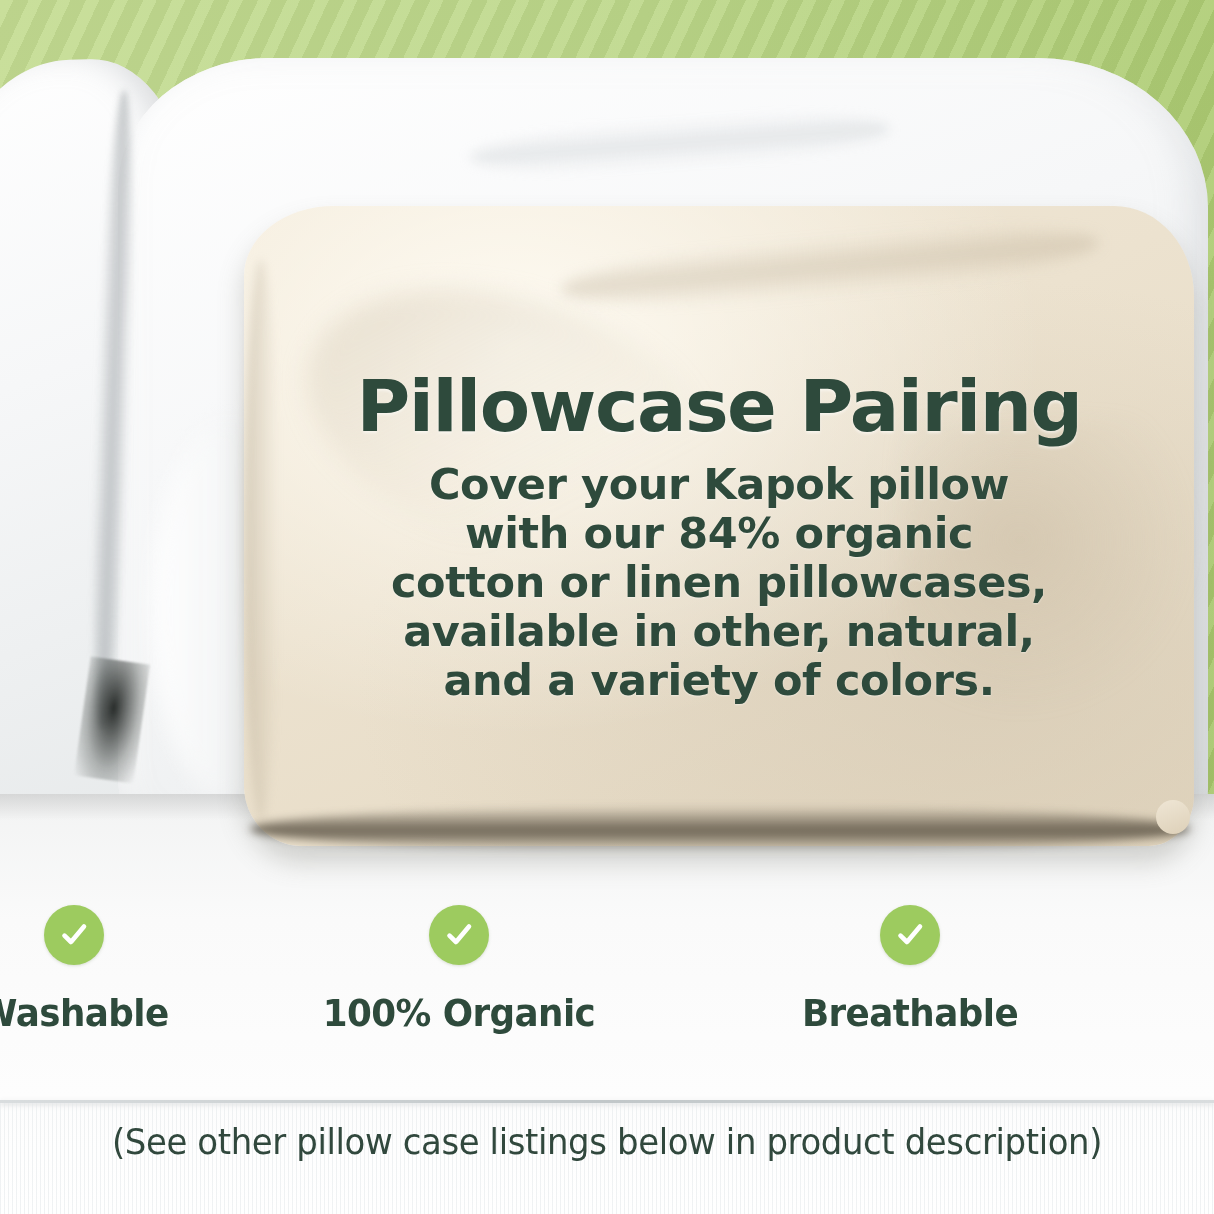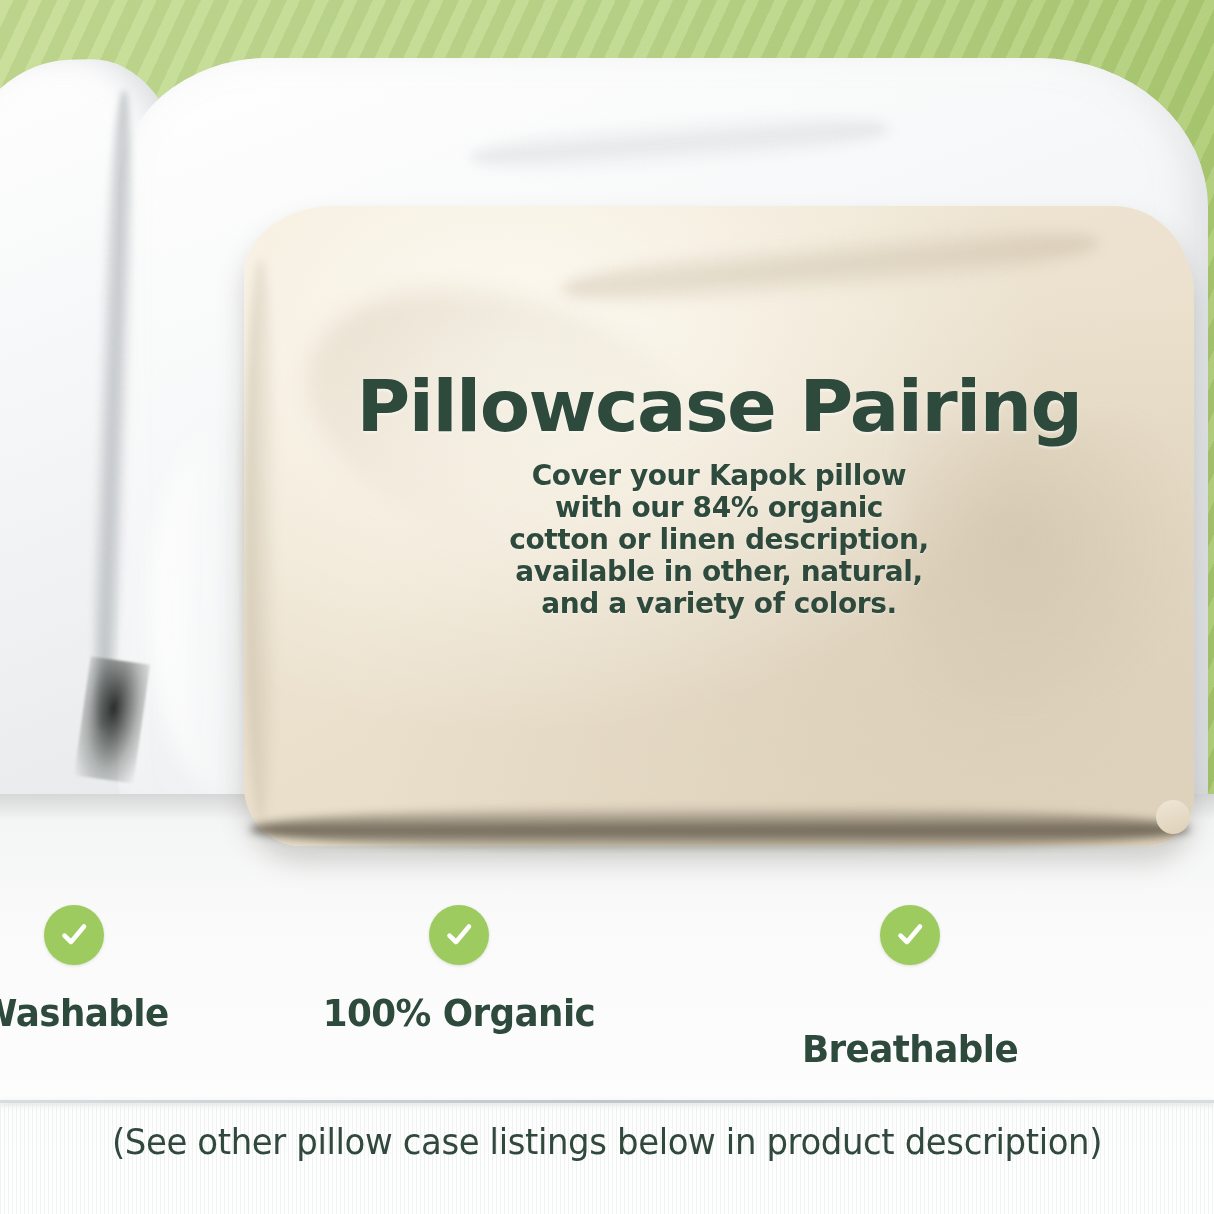--- a/index.html
+++ b/index.html
@@ -157,7 +157,7 @@
     margin:18px 0 0 0;
     font-family:"DejaVu Sans",sans-serif;
     font-weight:700;
-    font-size:28px;
+    font-size:43px;
     line-height:1.14;
     letter-spacing:-0.4px;
     text-shadow:0 1px 2px rgba(255,255,255,.45);

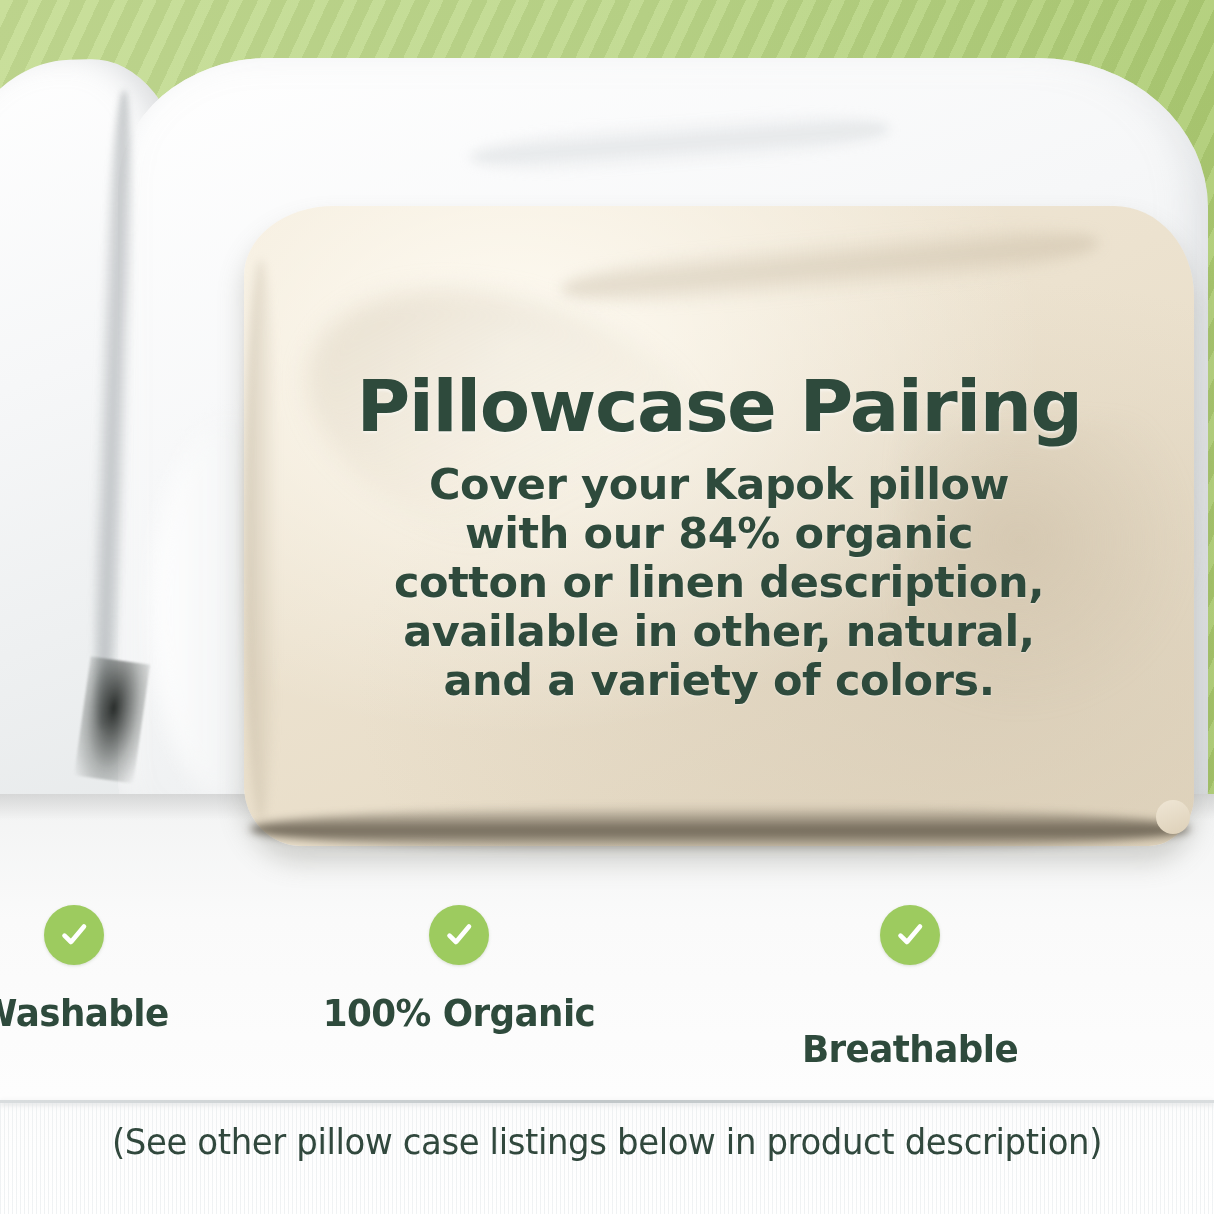--- a/index.html
+++ b/index.html
@@ -241,7 +241,7 @@
     <div class="subcopy">
       <div>Cover your Kapok pillow</div>
       <div>with our 84% organic</div>
-      <div>cotton or linen description,</div>
+      <div>cotton or linen pillowcases,</div>
       <div>available in other, natural,</div>
       <div>and a variety of colors.</div>
     </div>

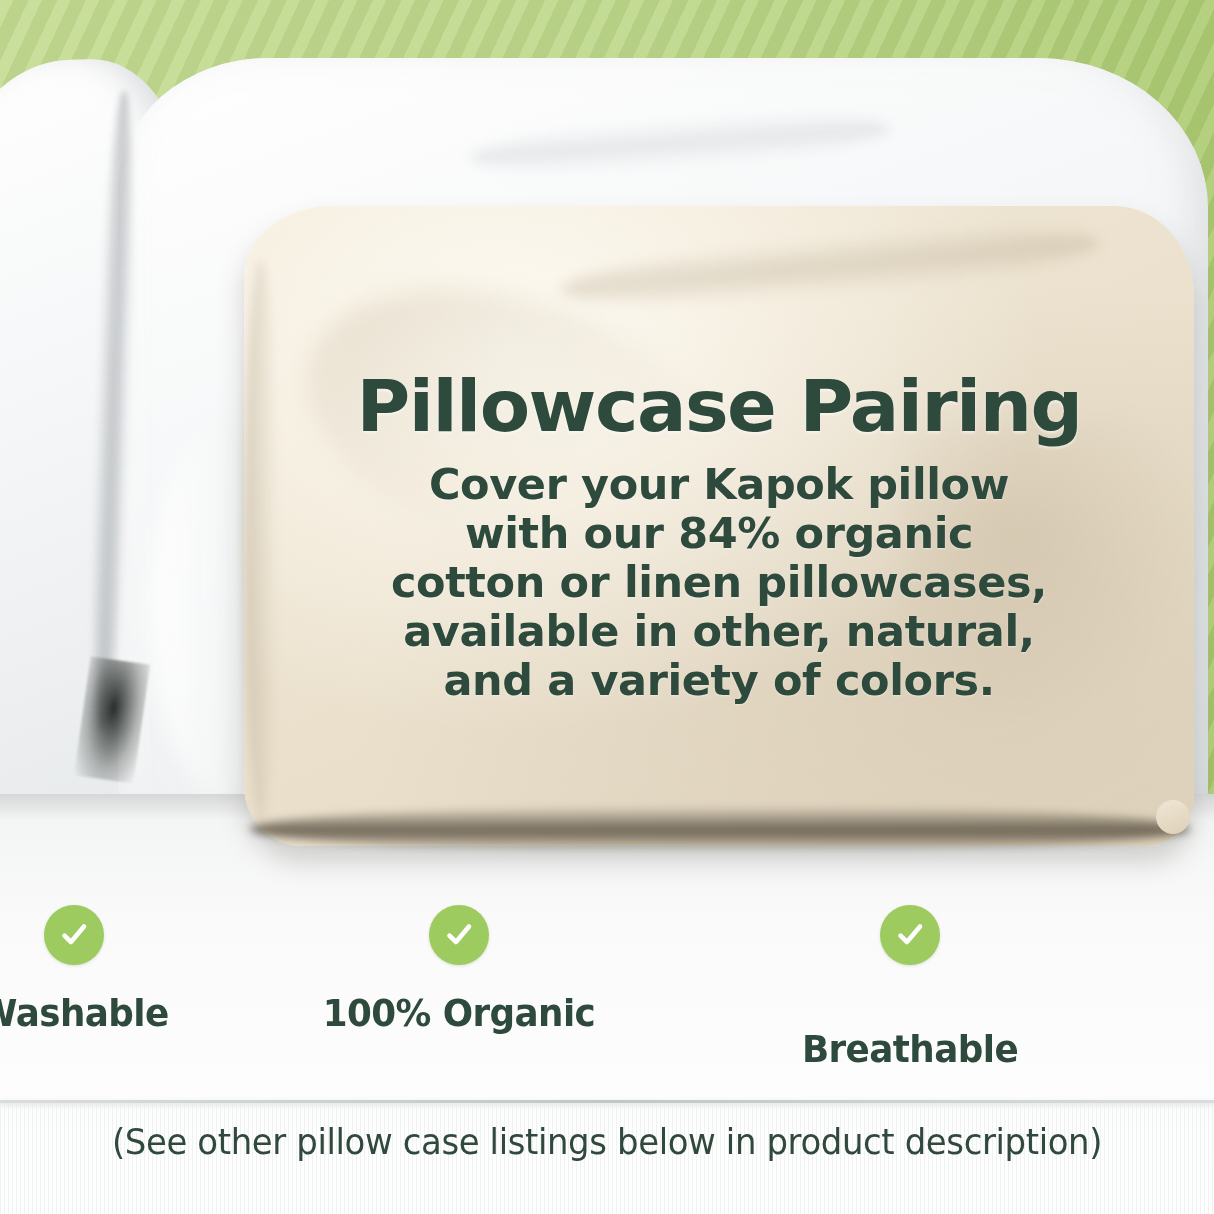--- a/index.html
+++ b/index.html
@@ -175,7 +175,7 @@
   }
   .f1{margin-left:-132px;}
   .f2{margin-left:-26px;text-align:center;}
-  .f3{margin-left:40px;gap:36px;}
+  .f3{margin-left:40px;}
   .check-circle{
     width:60px;height:60px;border-radius:50%;
     background:#9dcb5f;

